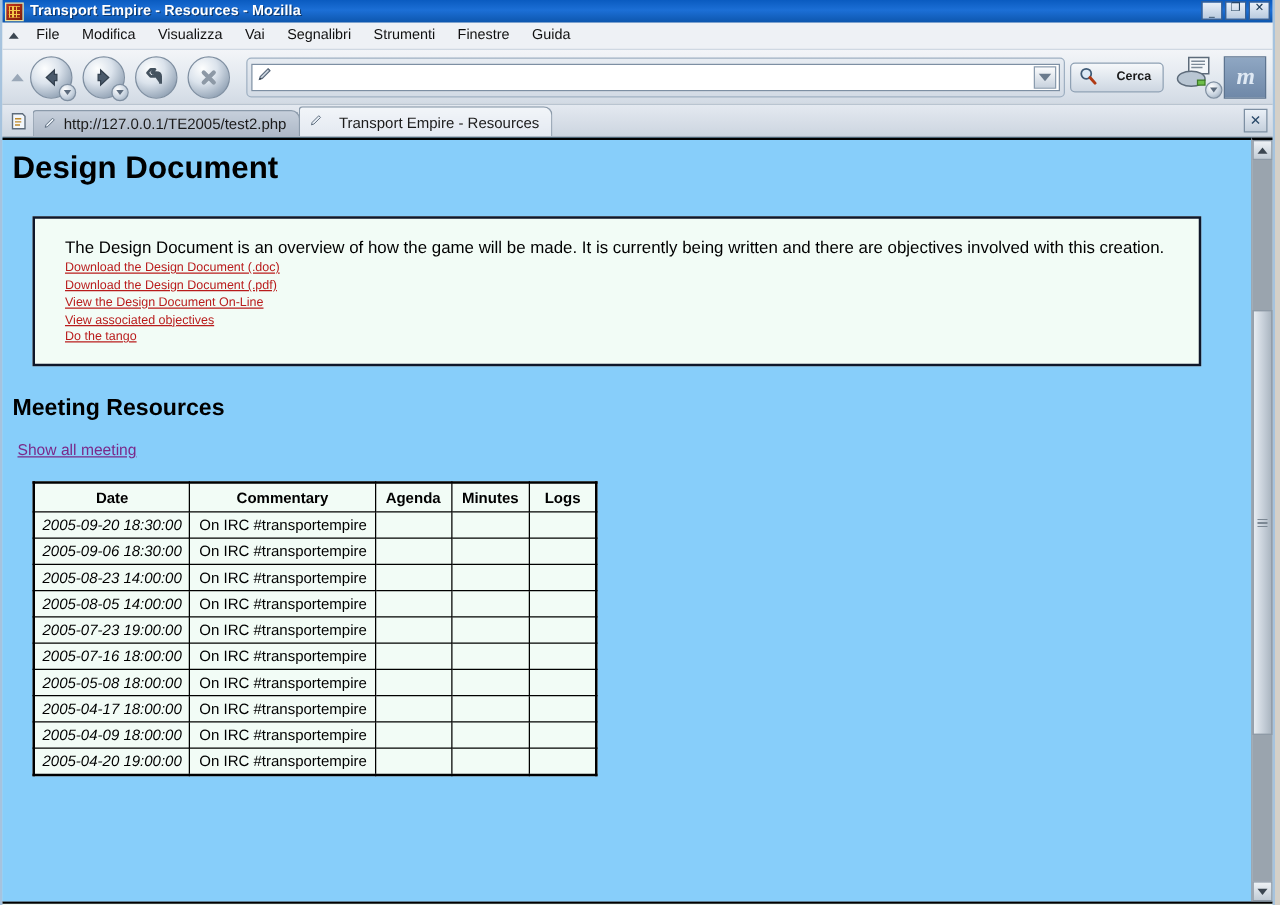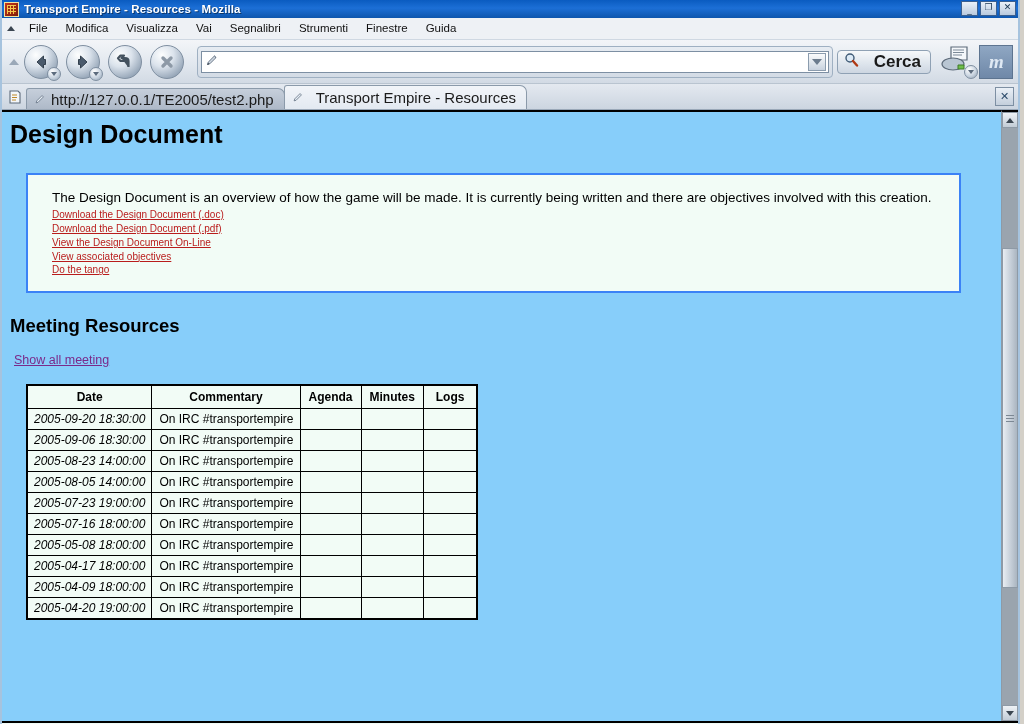--- a/index.html
+++ b/index.html
@@ -176,7 +176,7 @@
     border: 1px solid #8fa1b4;
     border-radius: 4px;
     display: flex; align-items: center; gap: 15px;
-    font-size: 17px; font-weight: bold; color: #1a1a1a;
+    font-size: 10px; font-weight: bold; color: #1a1a1a;
     flex: 0 0 auto;
   }
   #printbtn {

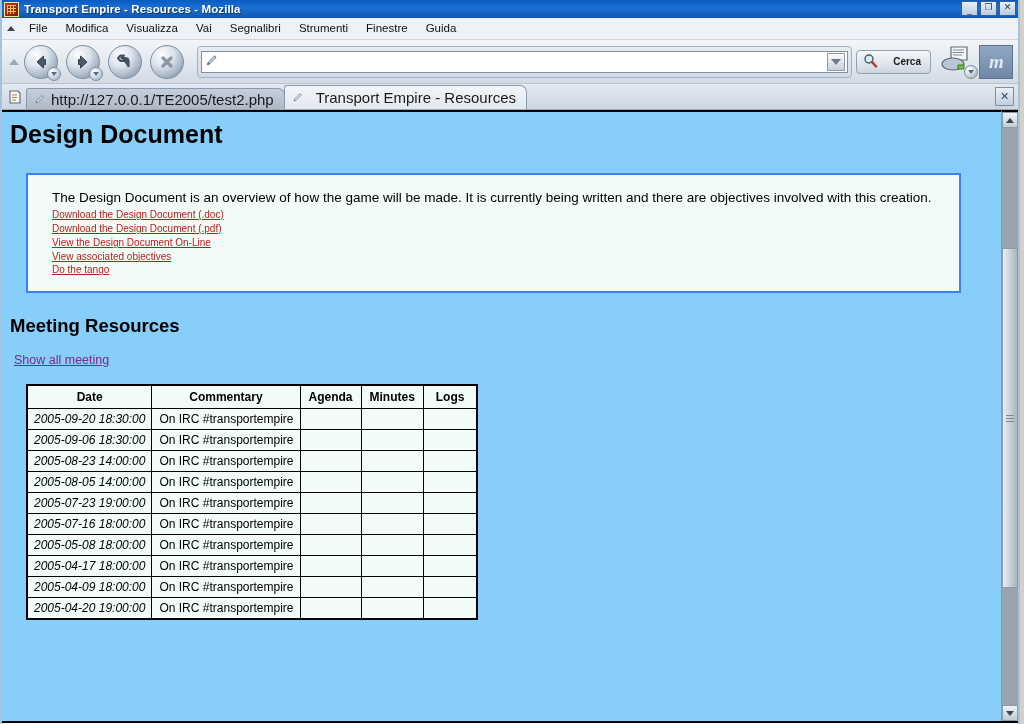--- a/index.html
+++ b/index.html
@@ -215,7 +215,7 @@
     display: flex; align-items: center;
     padding: 0 10px 0 7px;
     gap: 5px;
-    font-size: 15px; color: #1b1b1b;
+    font-size: 12px; color: #1b1b1b;
     border: 1px solid #8b9aaa;
     border-bottom: none;
     border-top-left-radius: 3px;

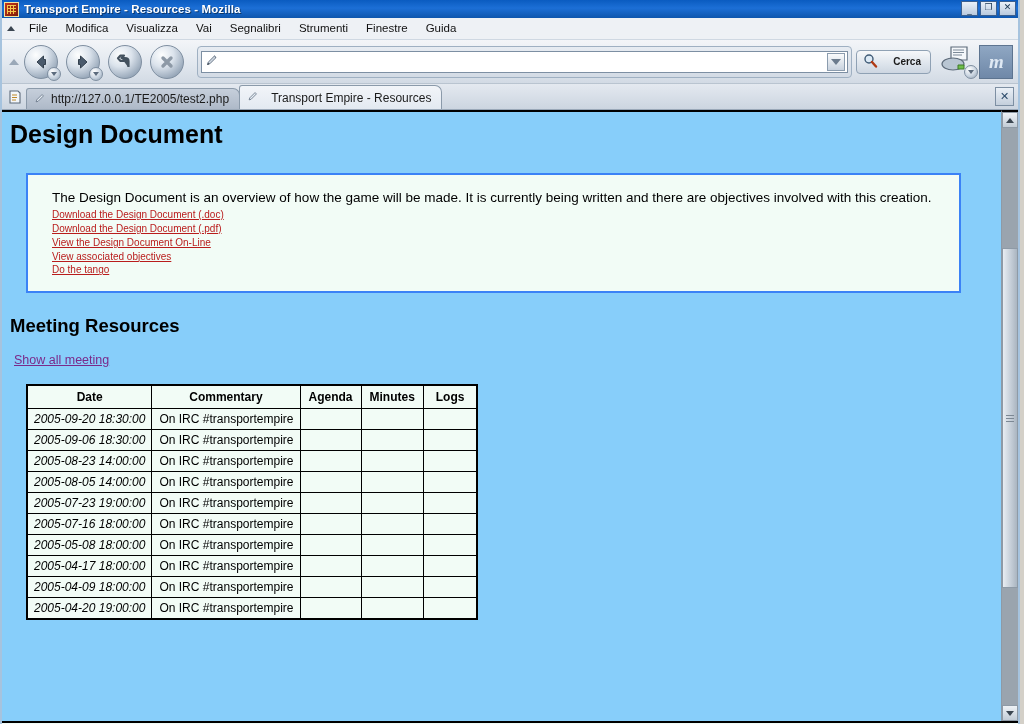--- a/index.html
+++ b/index.html
@@ -269,7 +269,7 @@
   .panel {
     margin: 24px 40px 0 24px;
     background: #f2fcf6;
-    border: 2px solid #3b82f6;
+    border: 2px solid #0f172a;
     padding: 14px 16px 14px 24px;
   }
   .panel p {

